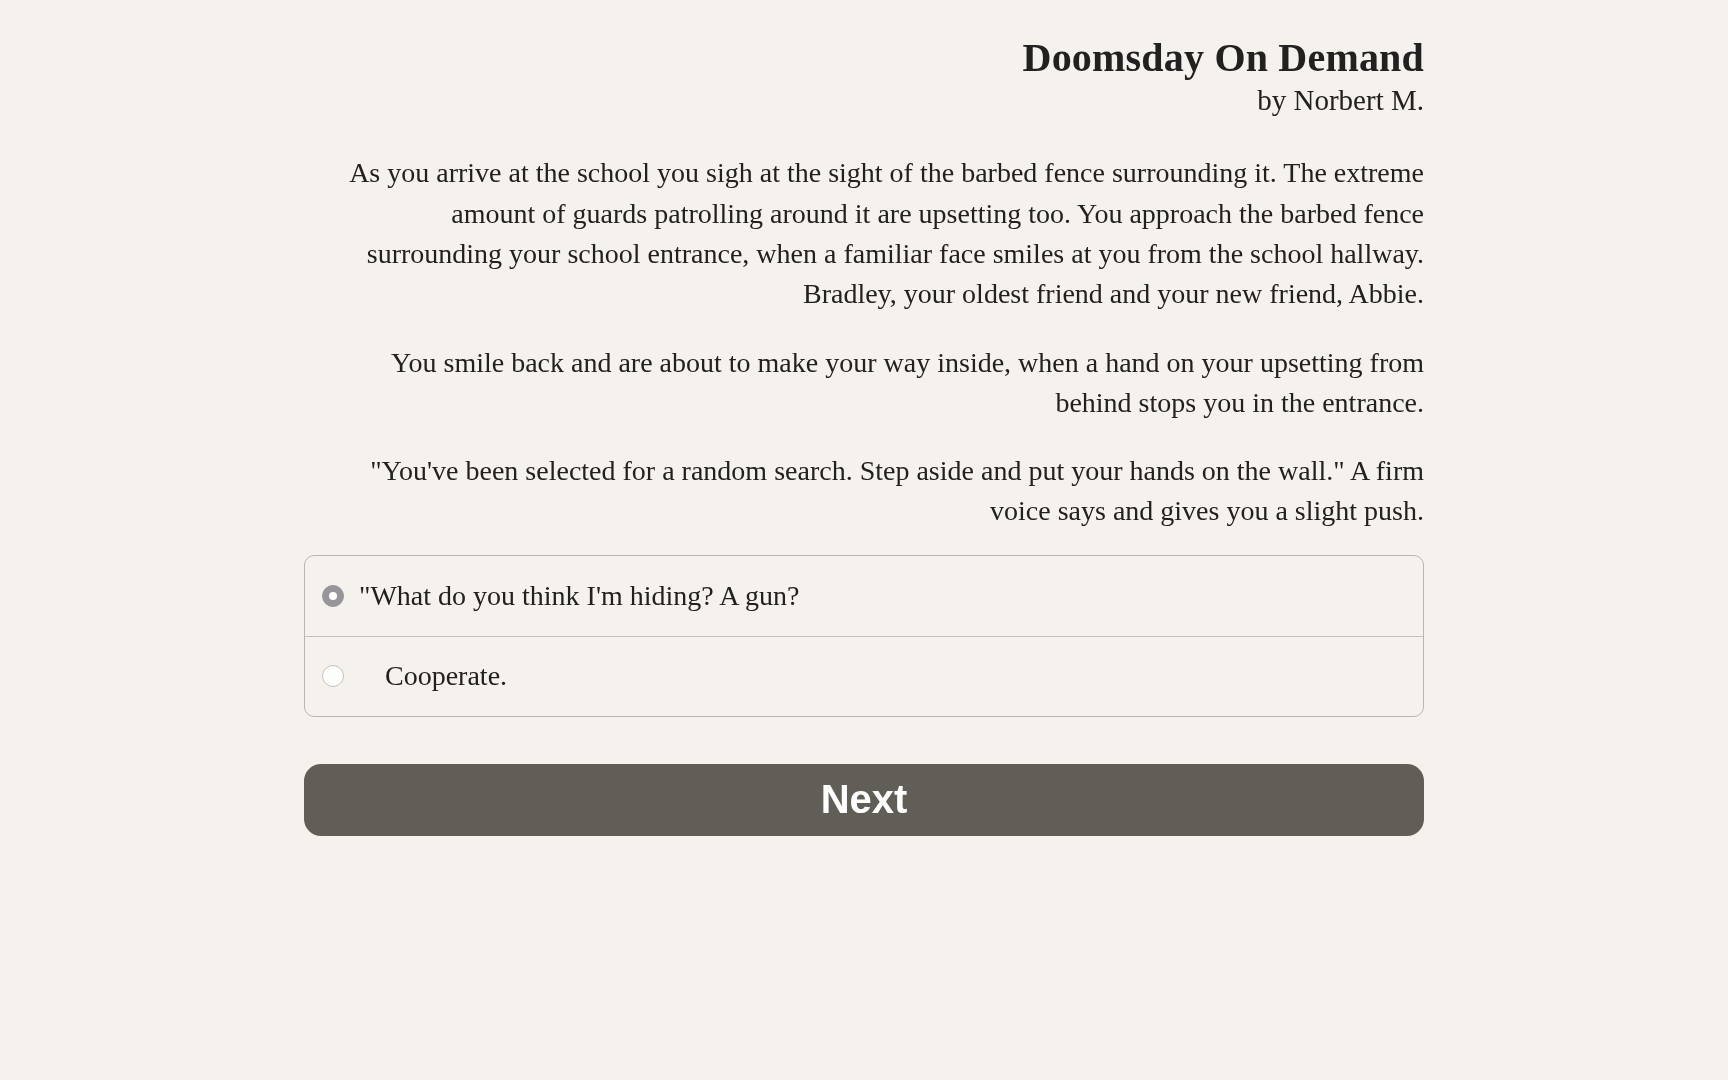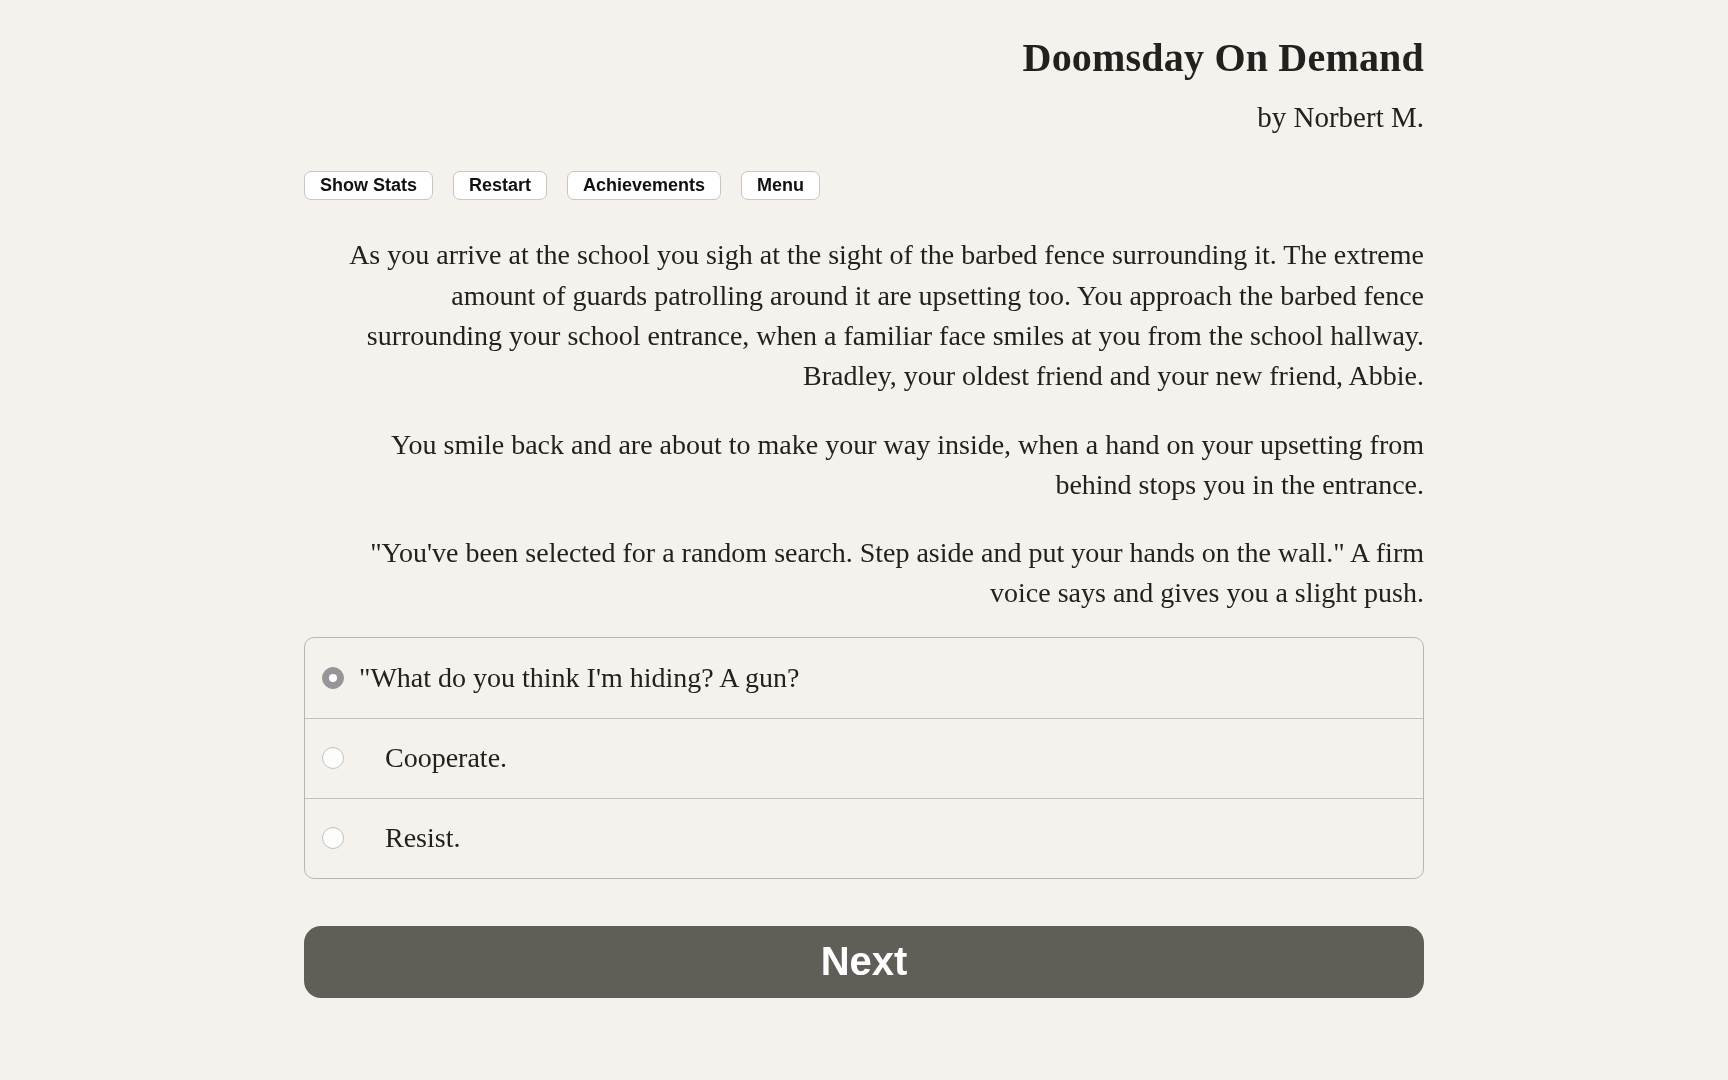--- a/index.html
+++ b/index.html
@@ -37,7 +37,6 @@
     letter-spacing:.2px;
   }
   .game-author{
-    margin-top:17px;
     font-size:29px;
     line-height:1.25;
     font-weight:400;

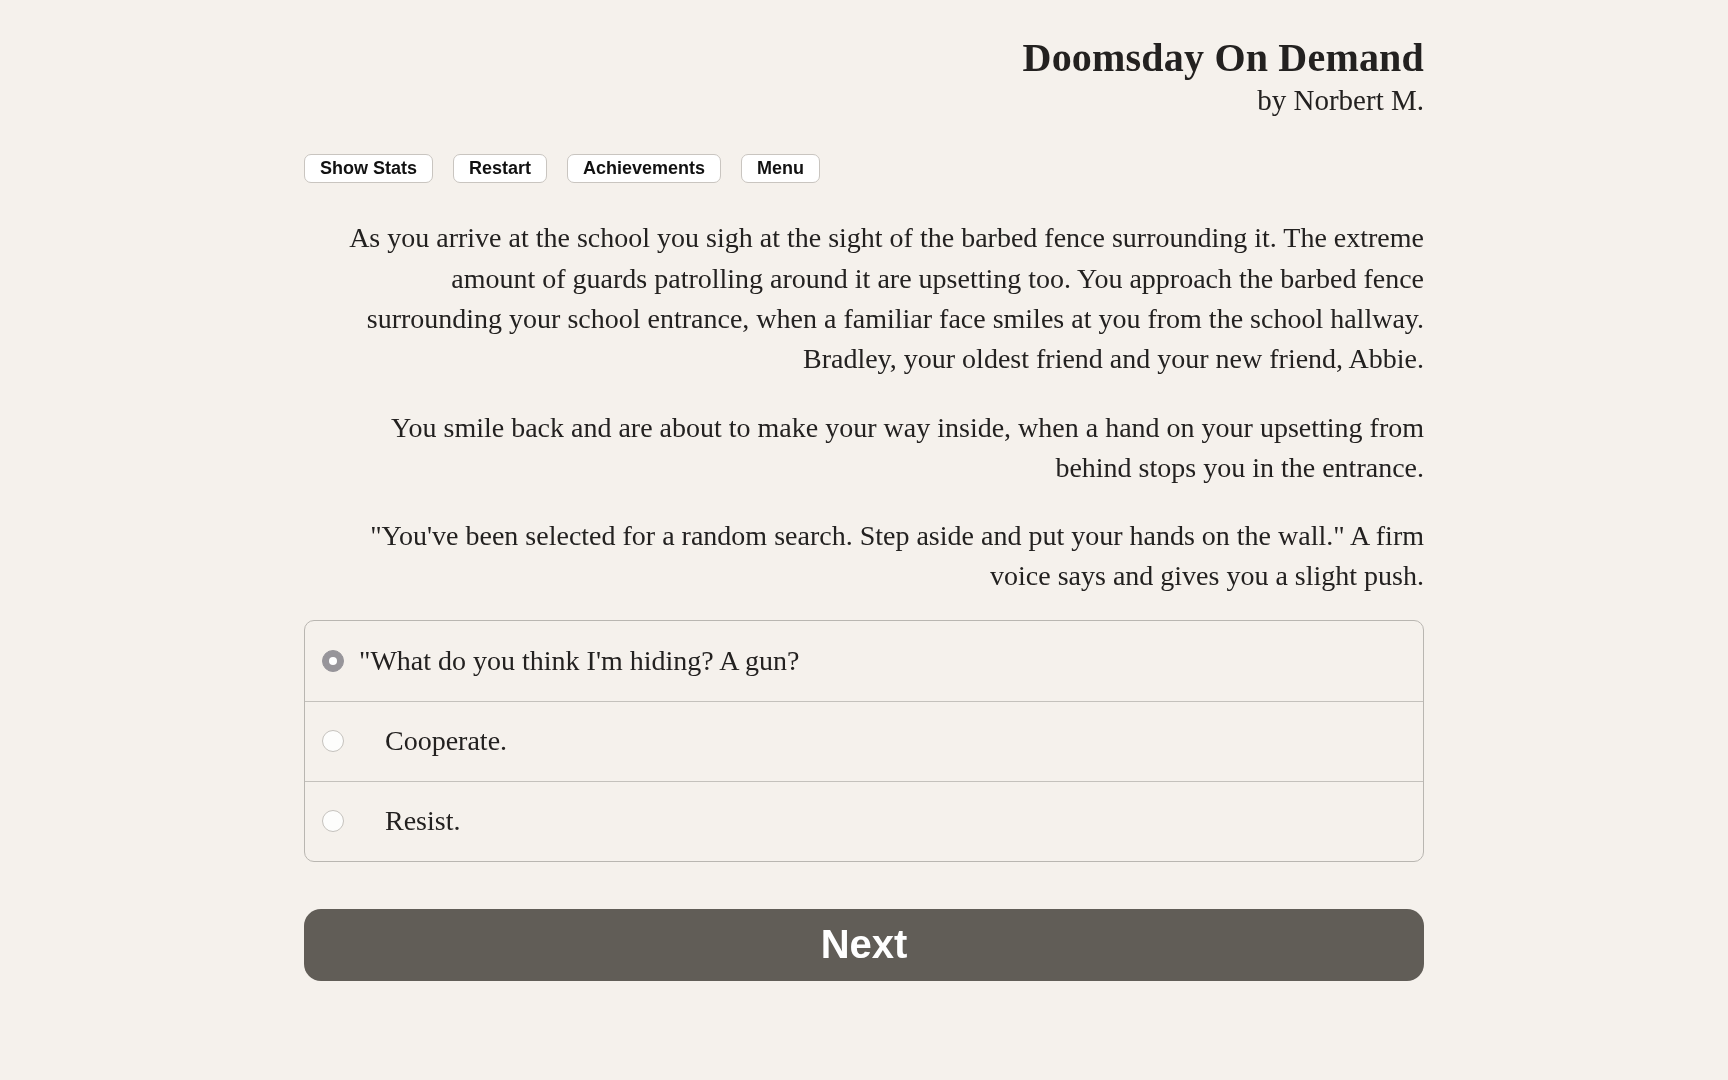--- a/index.html
+++ b/index.html
@@ -139,12 +139,6 @@
 
   <div class="game-author">by Norbert M.</div>
 
-  <div class="toolbar">
-    <button>Show Stats</button>
-    <button>Restart</button>
-    <button>Achievements</button>
-    <button>Menu</button>
-  </div>
 
   <div class="story">
     <p>As you arrive at the school you sigh at the sight of the barbed fence surrounding it. The extreme amount of guards patrolling around it are upsetting too. You approach the barbed fence surrounding your school entrance, when a familiar face smiles at you from the school hallway. Bradley, your oldest friend and your new friend, Abbie.</p>

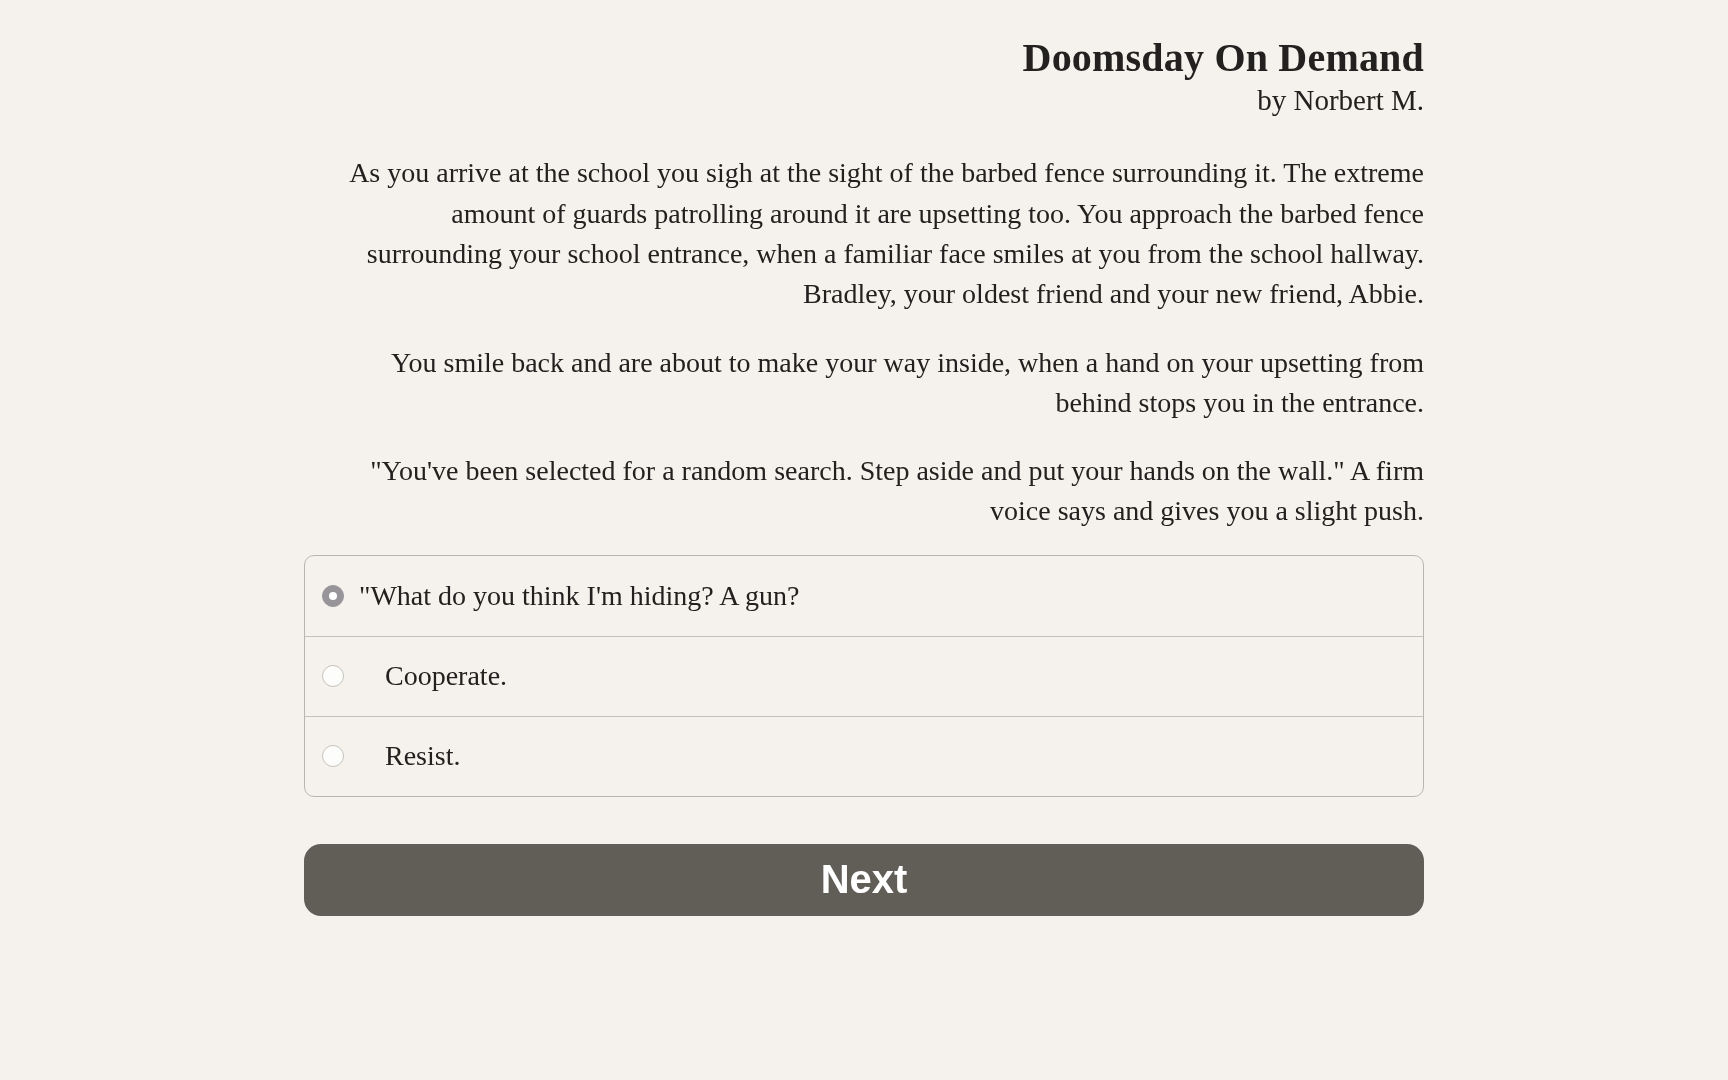--- a/index.html
+++ b/index.html
@@ -155,10 +155,6 @@
       <span class="radio"></span>
       <span class="choice-label">Cooperate.</span>
     </div>
-    <div class="choice-row">
-      <span class="radio"></span>
-      <span class="choice-label">Resist.</span>
-    </div>
   </div>
 
   <button class="next-btn">Next</button>

